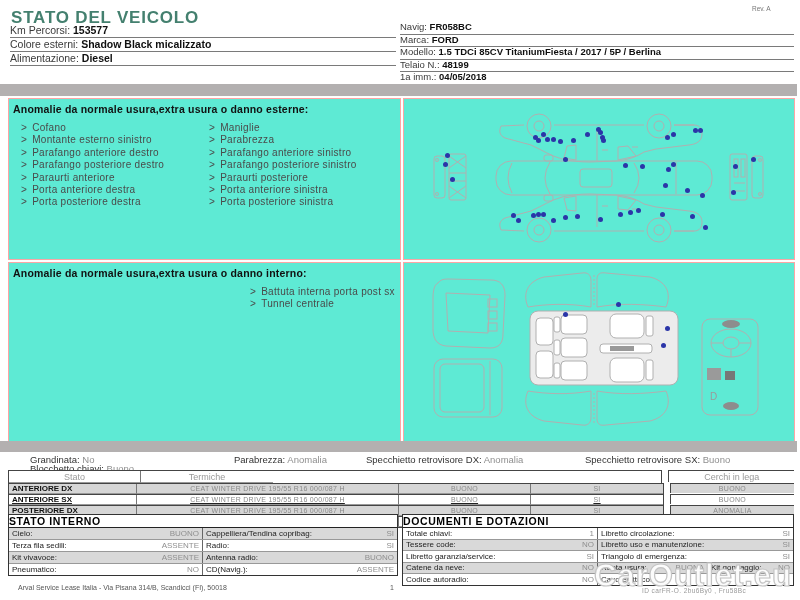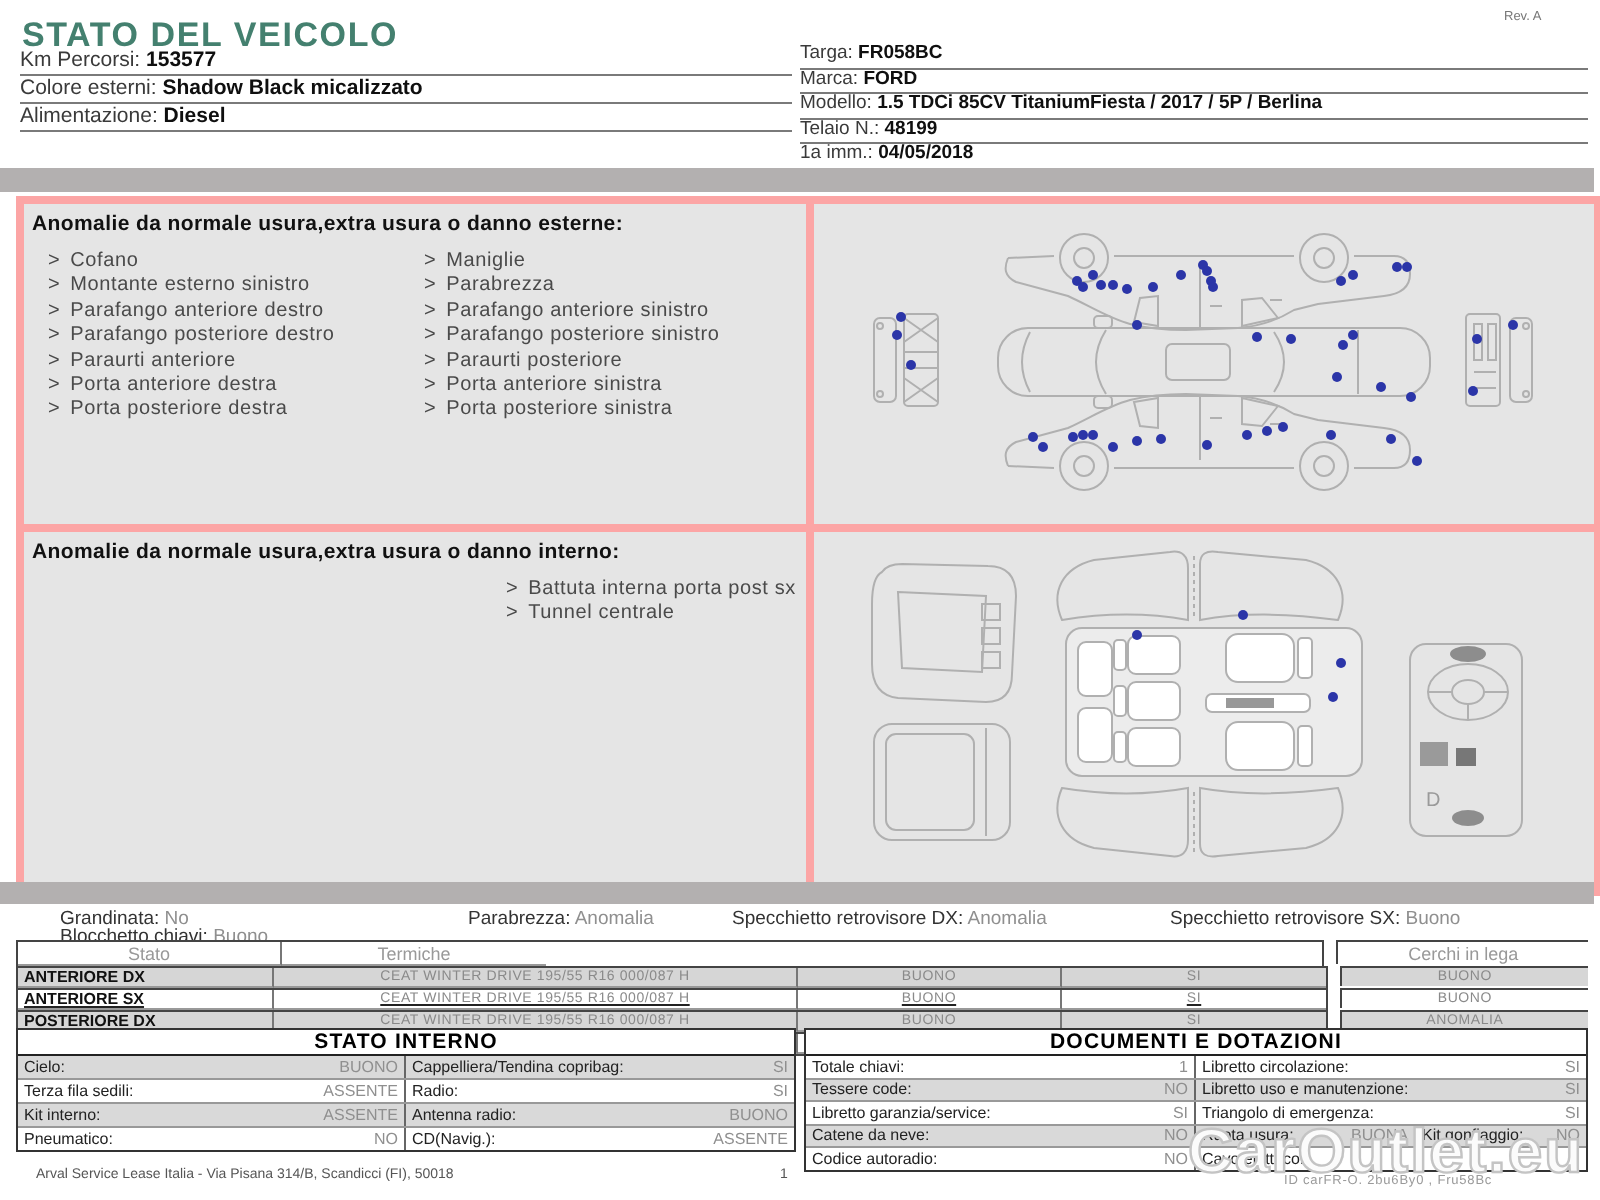--- a/index.html
+++ b/index.html
@@ -66,7 +66,7 @@
       <div class="frow"><span class="flabel">Alimentazione: </span><span class="fval">Diesel</span></div>
     </div>
   <div class="abs hdrR" id="hdrRight" style="left:400px;top:22px;width:394px;">
-      <div class="frow"><span class="flabel">Targa: </span><span class="fval">FR058BC</span></div>
+      <div class="frow"><span class="flabel">Navig: </span><span class="fval">FR058BC</span></div>
       <div class="frow"><span class="flabel">Marca: </span><span class="fval">FORD</span></div>
       <div class="frow"><span class="flabel">Modello: </span><span class="fval">1.5 TDCi 85CV TitaniumFiesta / 2017 / 5P / Berlina</span></div>
       <div class="frow"><span class="flabel">Telaio N.: </span><span class="fval">48199</span></div>

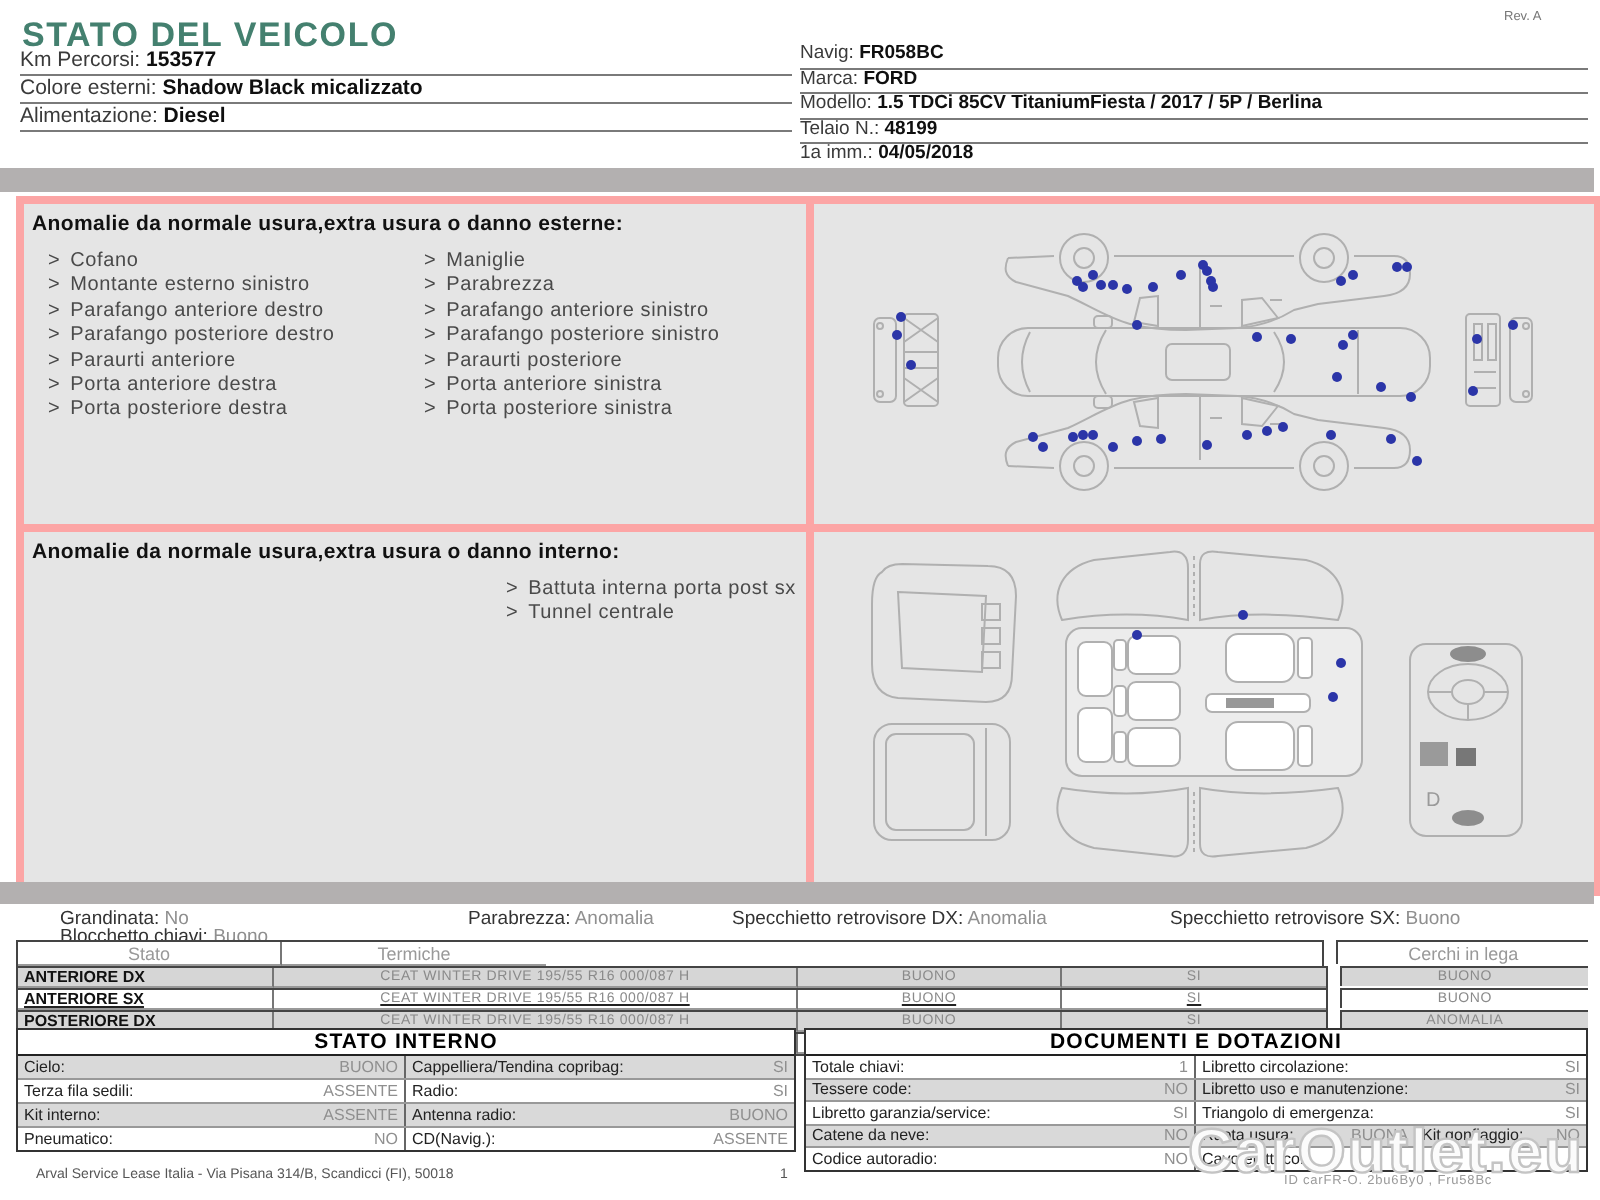--- a/index.html
+++ b/index.html
@@ -14,7 +14,7 @@
   .flabel{color:#3a3a3a;}
   .fval{font-weight:bold;color:#0f0f0f;}
   .bar{background:#b3b0b0;}
-  .panel{border:4px solid #fca5a5;background:#e5e5e5;}
+  .panel{border:1px solid #fca5a5;background:#5eead4;}
   .ptitle{font-weight:bold;font-size:10.5px;color:#111;padding:4px 0 0 4px;letter-spacing:.2px;}
   .alist{position:absolute;margin:0;padding:0;list-style:none;}
   .alist li{font-size:10px;line-height:12.4px;color:#4a4a4a;white-space:nowrap;letter-spacing:.3px;}

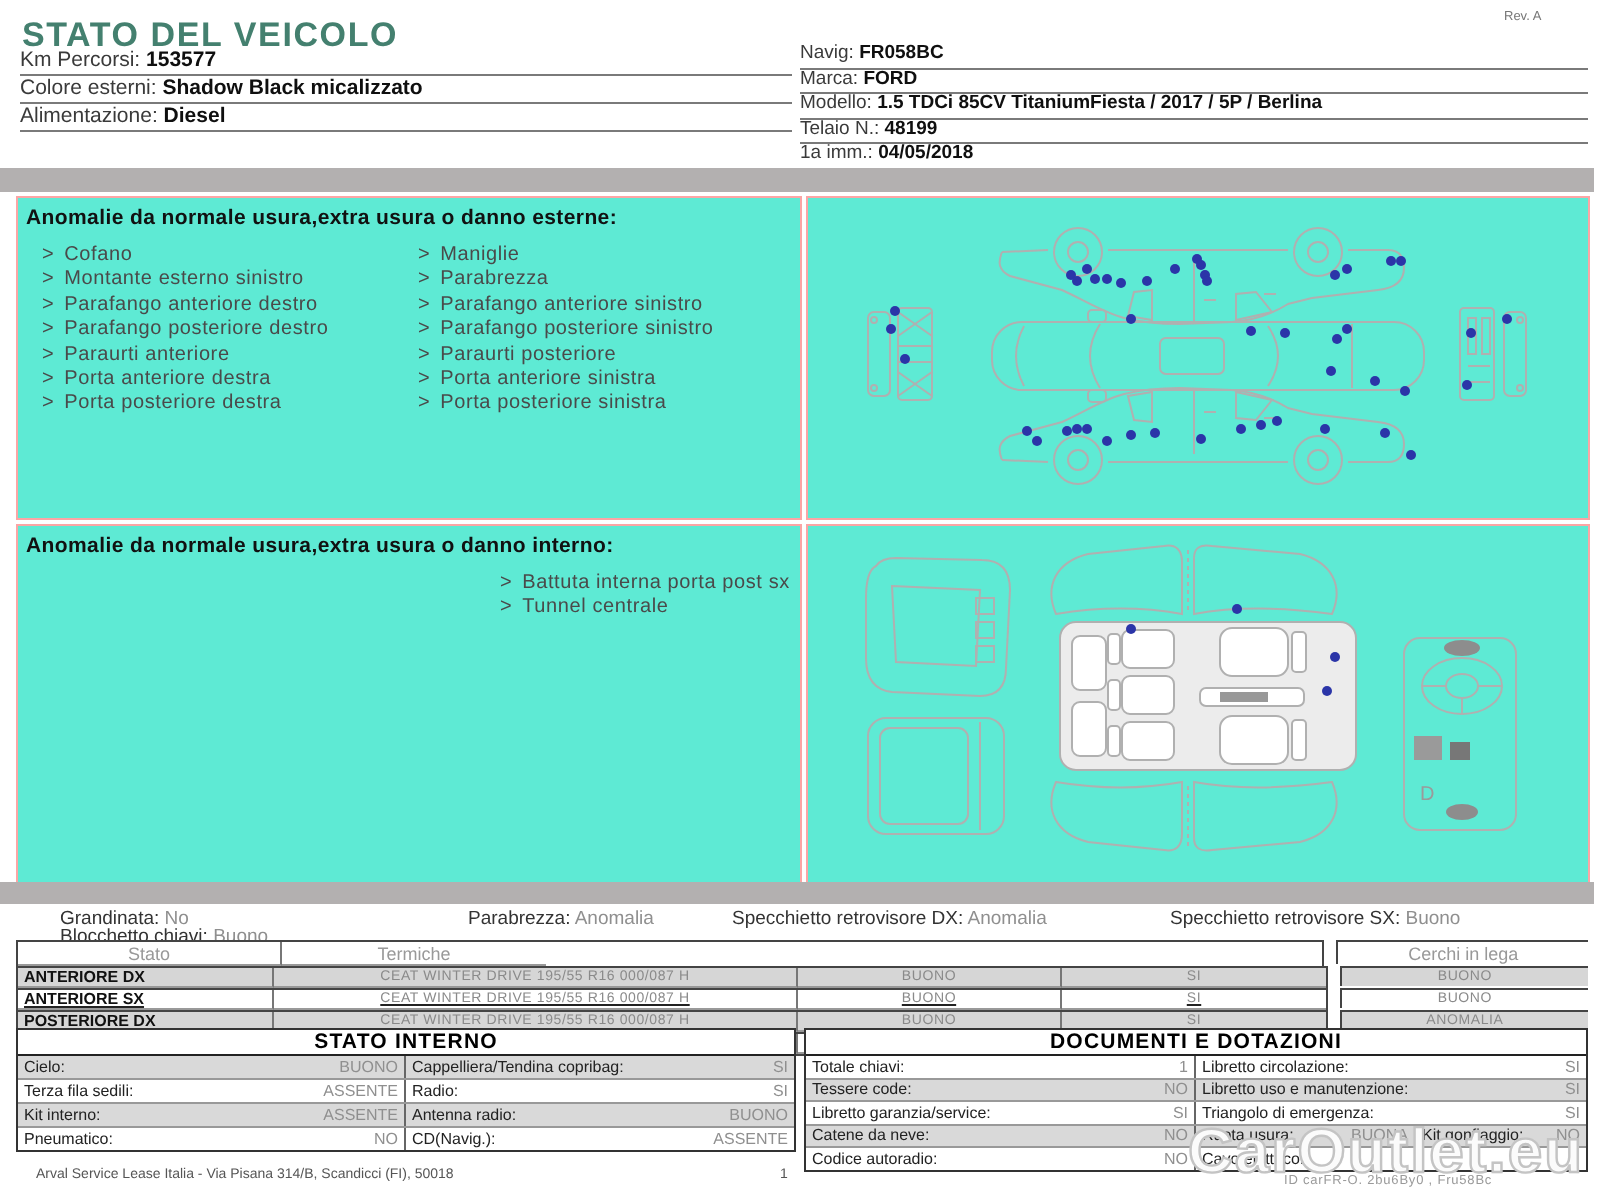--- a/index.html
+++ b/index.html
@@ -38,7 +38,7 @@
   .cerchi{border:1px solid #444;border-bottom:none;}
   
   .btable{border:1px solid #333;box-sizing:border-box;}
-  .bhead{font-weight:bold;font-size:10.5px;text-align:center;letter-spacing:.6px;
+  .bhead{font-weight:bold;font-size:10.5px;text-align:left;letter-spacing:.6px;
          border-bottom:1px solid #222;height:12px;line-height:12px;color:#000;background:#fff;}
   .brow{display:flex;border-bottom:1px solid #999;}
   .brow:last-child{border-bottom:none;}

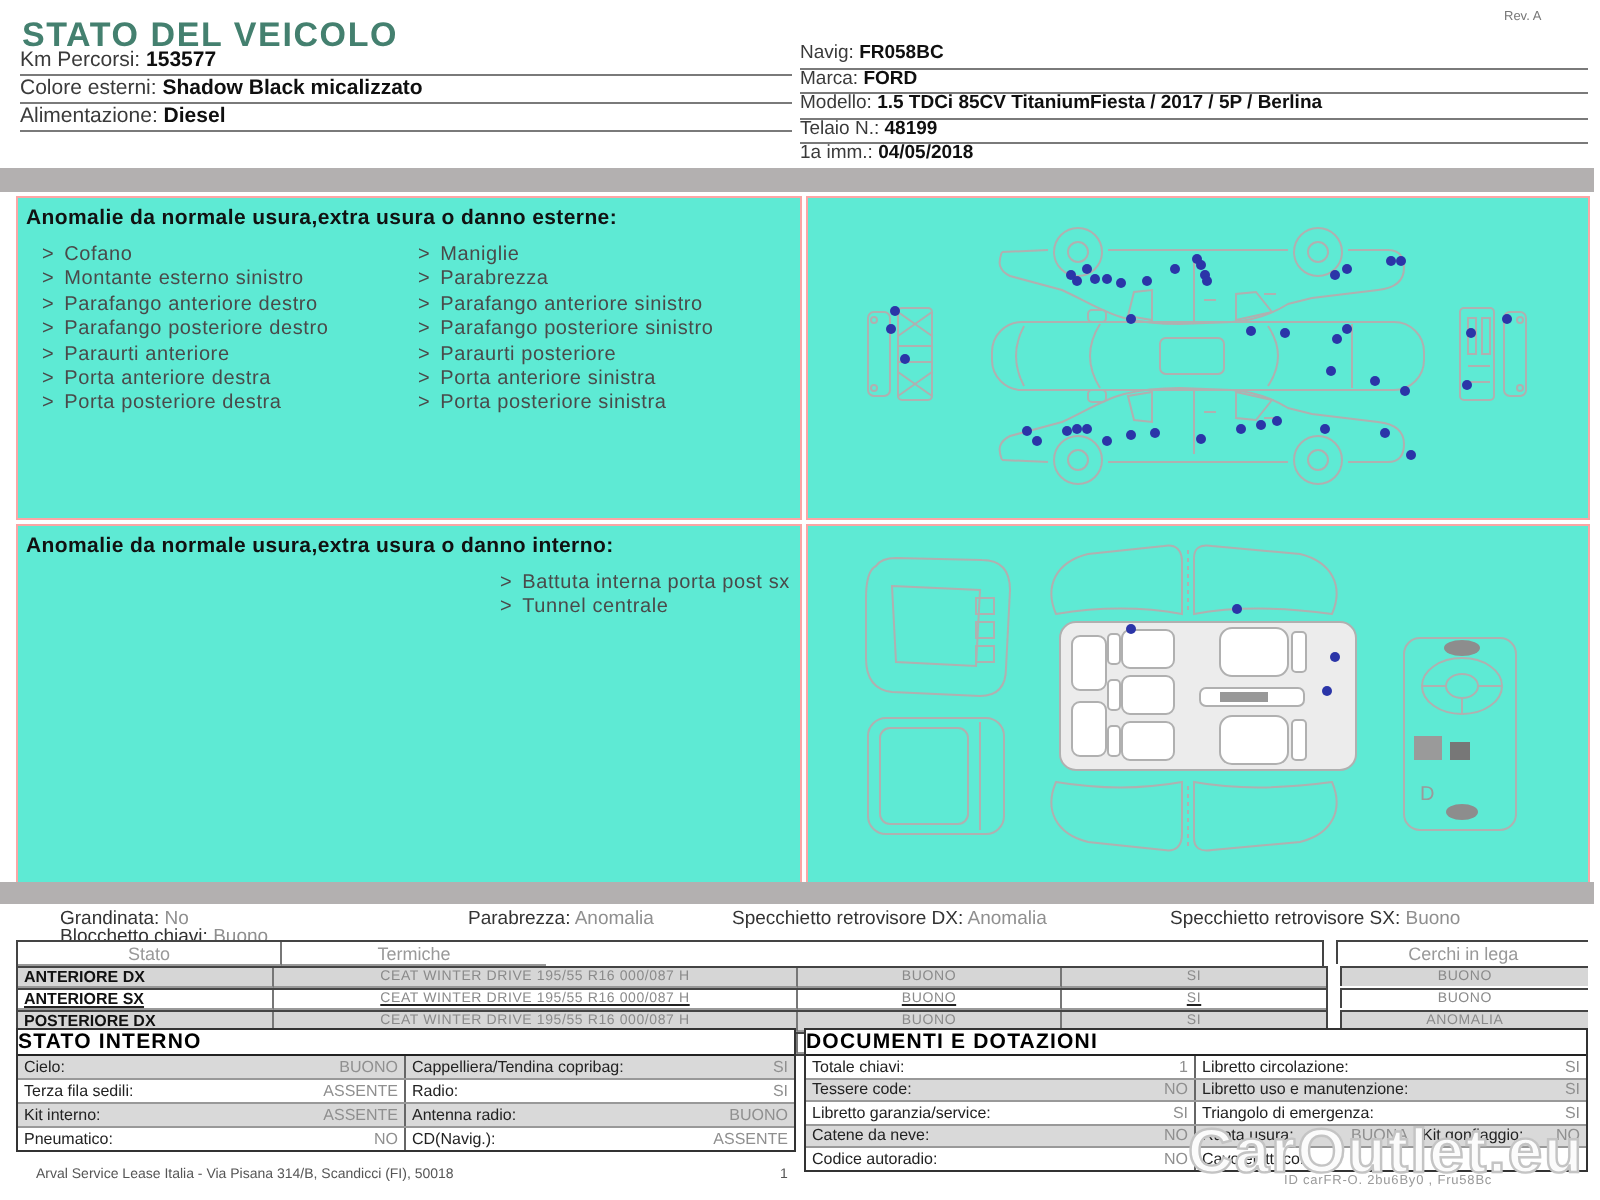--- a/index.html
+++ b/index.html
@@ -341,7 +341,7 @@
       </div>
       <div class="brow" style="height: 11px; background: rgb(217, 217, 217);">
         <div class="bcell" style="width: 194px;">
-          <span class="bl">Kit interno:</span>
+          <span class="bl">Kit vivavoce:</span>
           <span class="bv">ASSENTE</span>
         </div>
         <div class="bcell last" style="width: 194px;">

